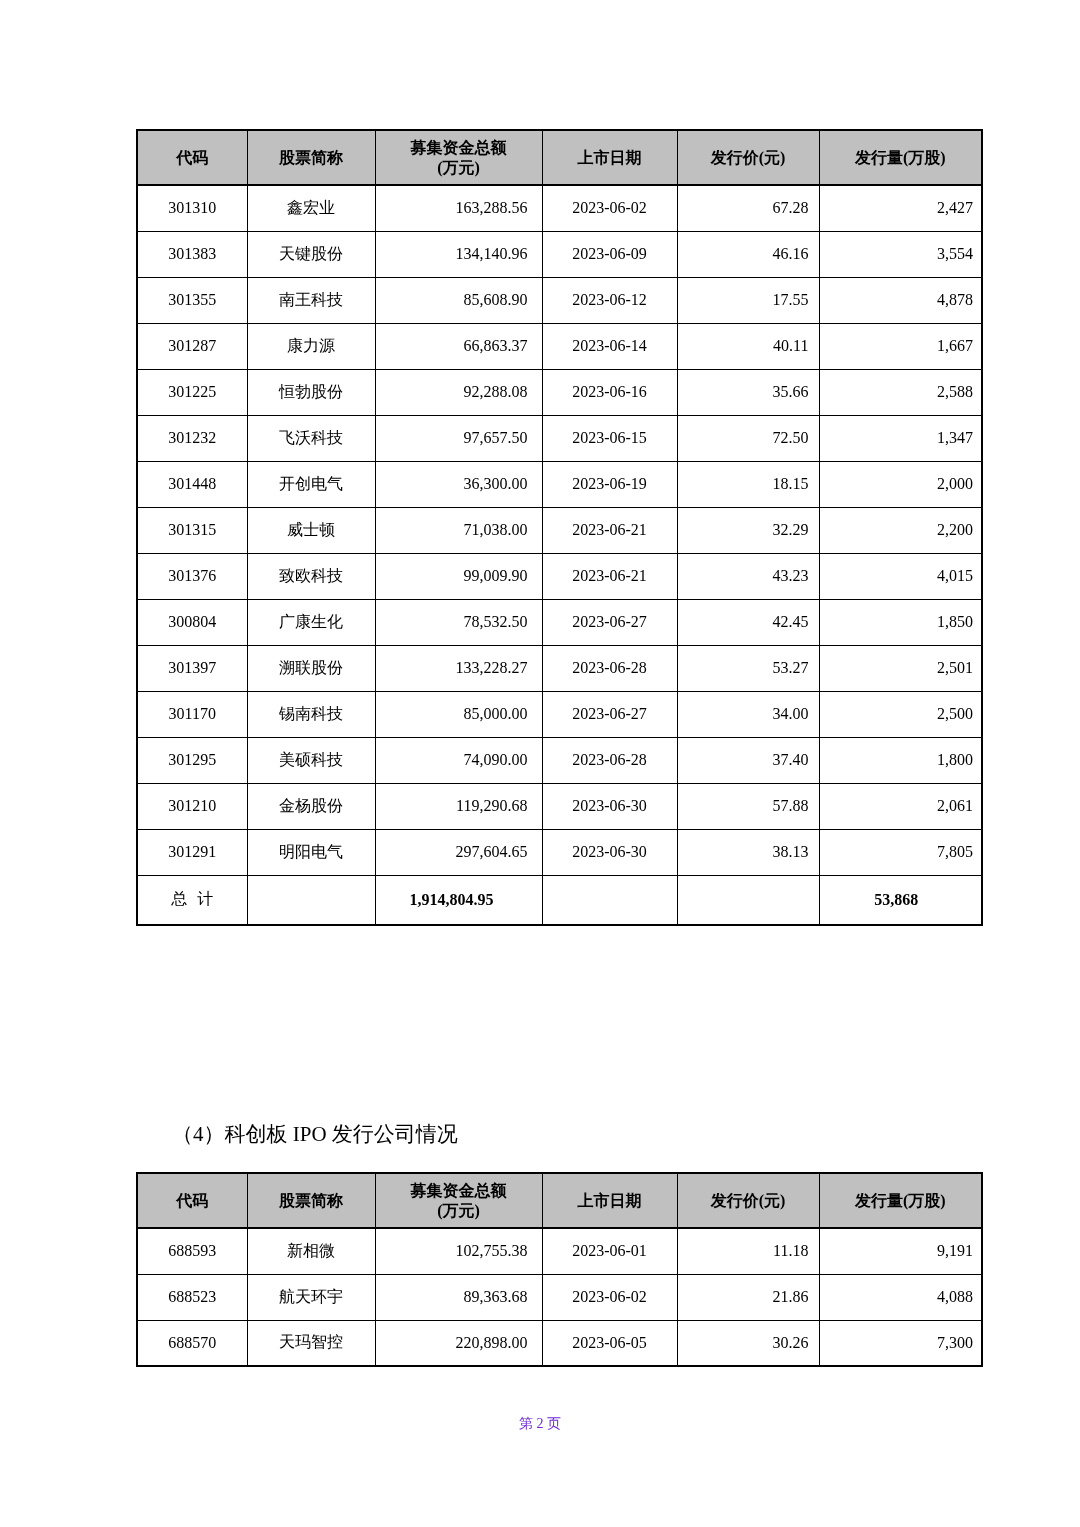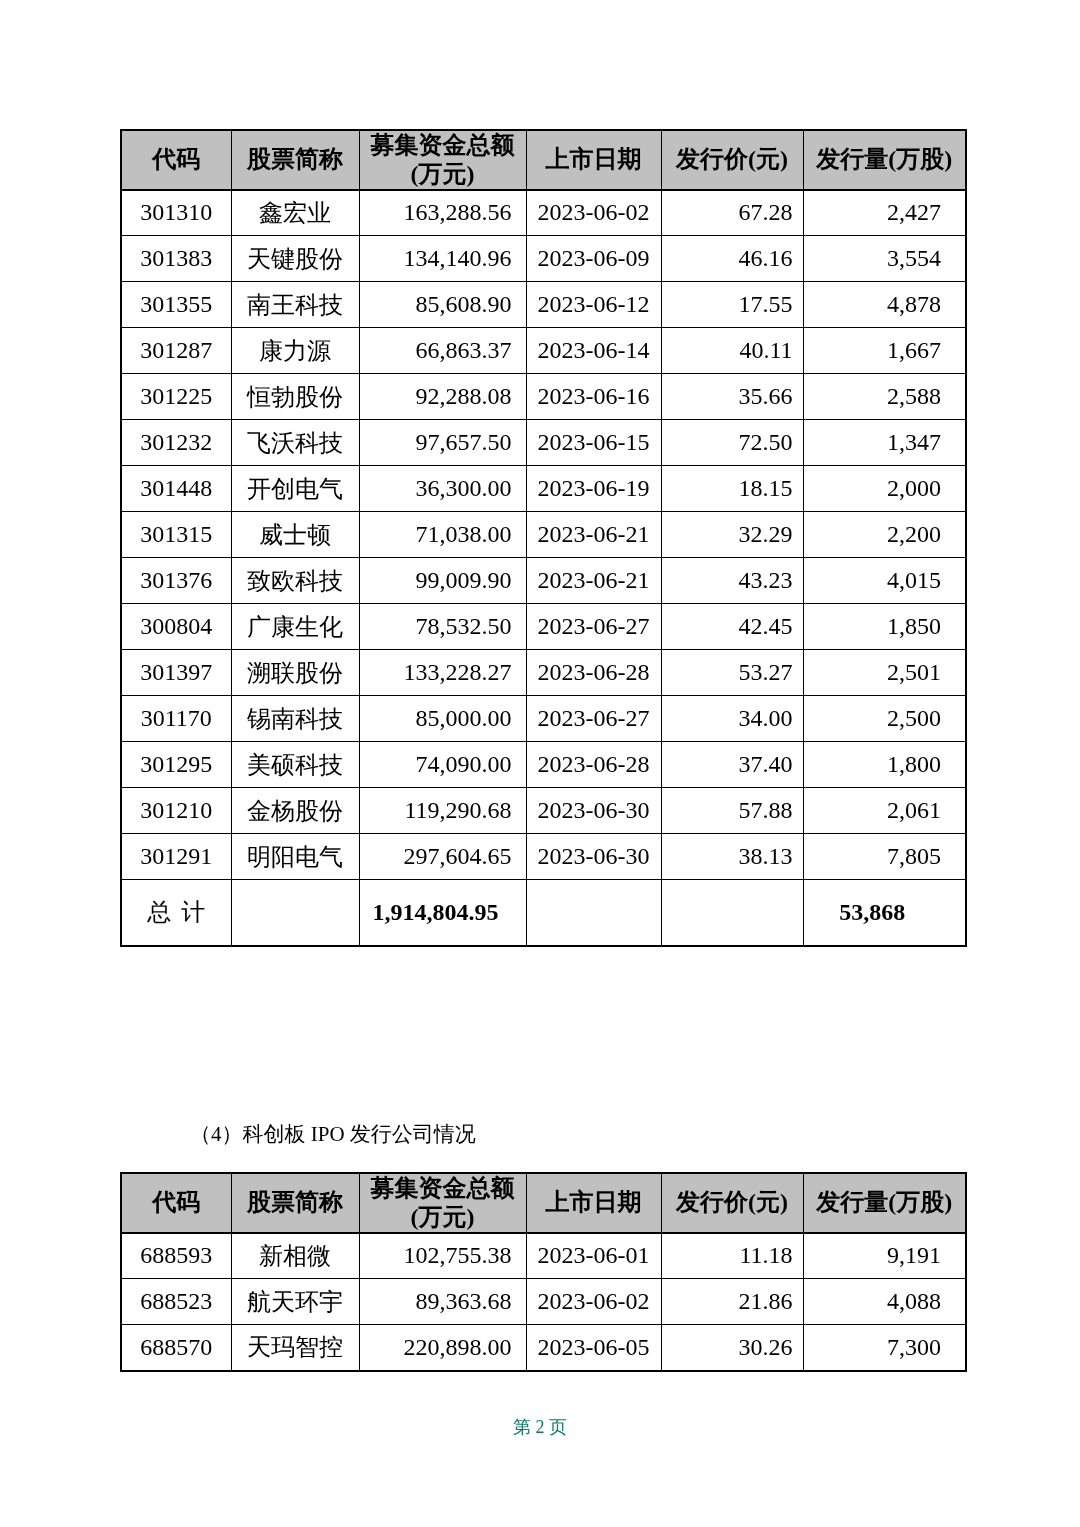--- a/index.html
+++ b/index.html
@@ -16,11 +16,11 @@
 
   table.ipo-table {
     position: absolute;
-    left: 120px;
+    left: 136px;
     width: 845px;
     border-collapse: collapse;
     table-layout: fixed;
-    font-size: 24px;
+    font-size: 16px;
     border: 2.5px solid var(--border-color);
   }
   .t1 { top: 129px; }

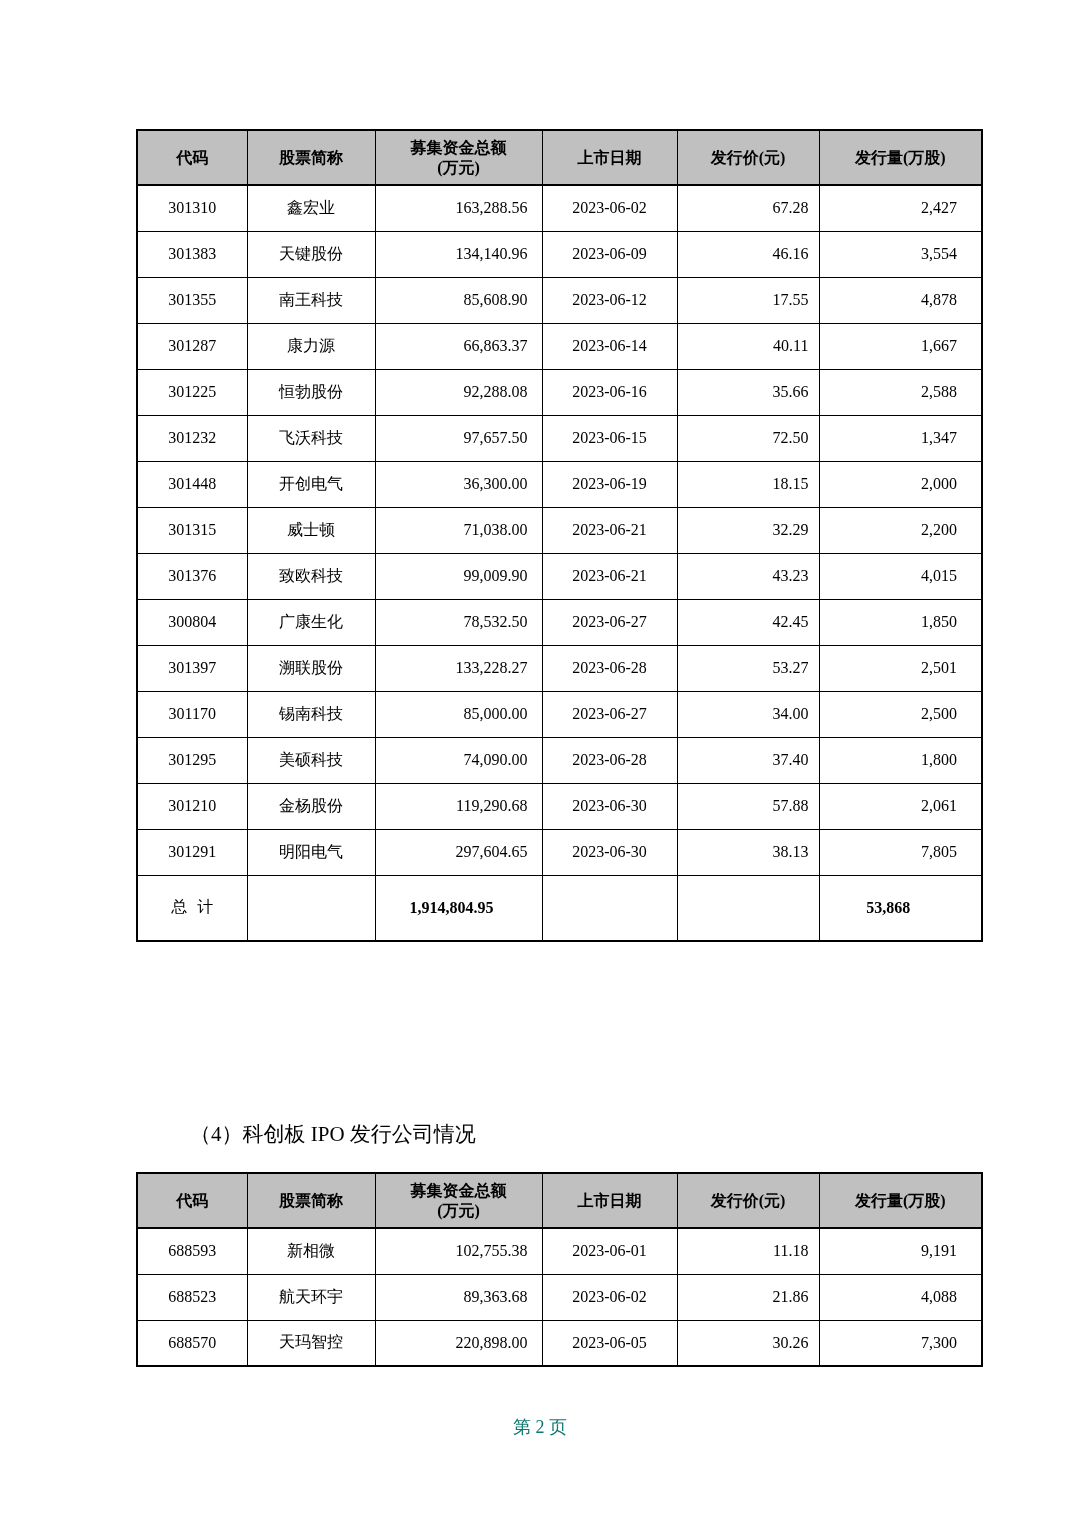--- a/index.html
+++ b/index.html
@@ -48,7 +48,7 @@
   td.center, th.center { text-align: center; }
   td.num   { text-align: right; padding-right: 14px; }
   td.price { padding-right: 10px; }
-  td.vol   { padding-right: 24px; }
+  td.vol   { padding-right: 8px; }
   .bold    { font-weight: bold; }
   .spread  { letter-spacing: 10px; text-indent: 10px; }
 

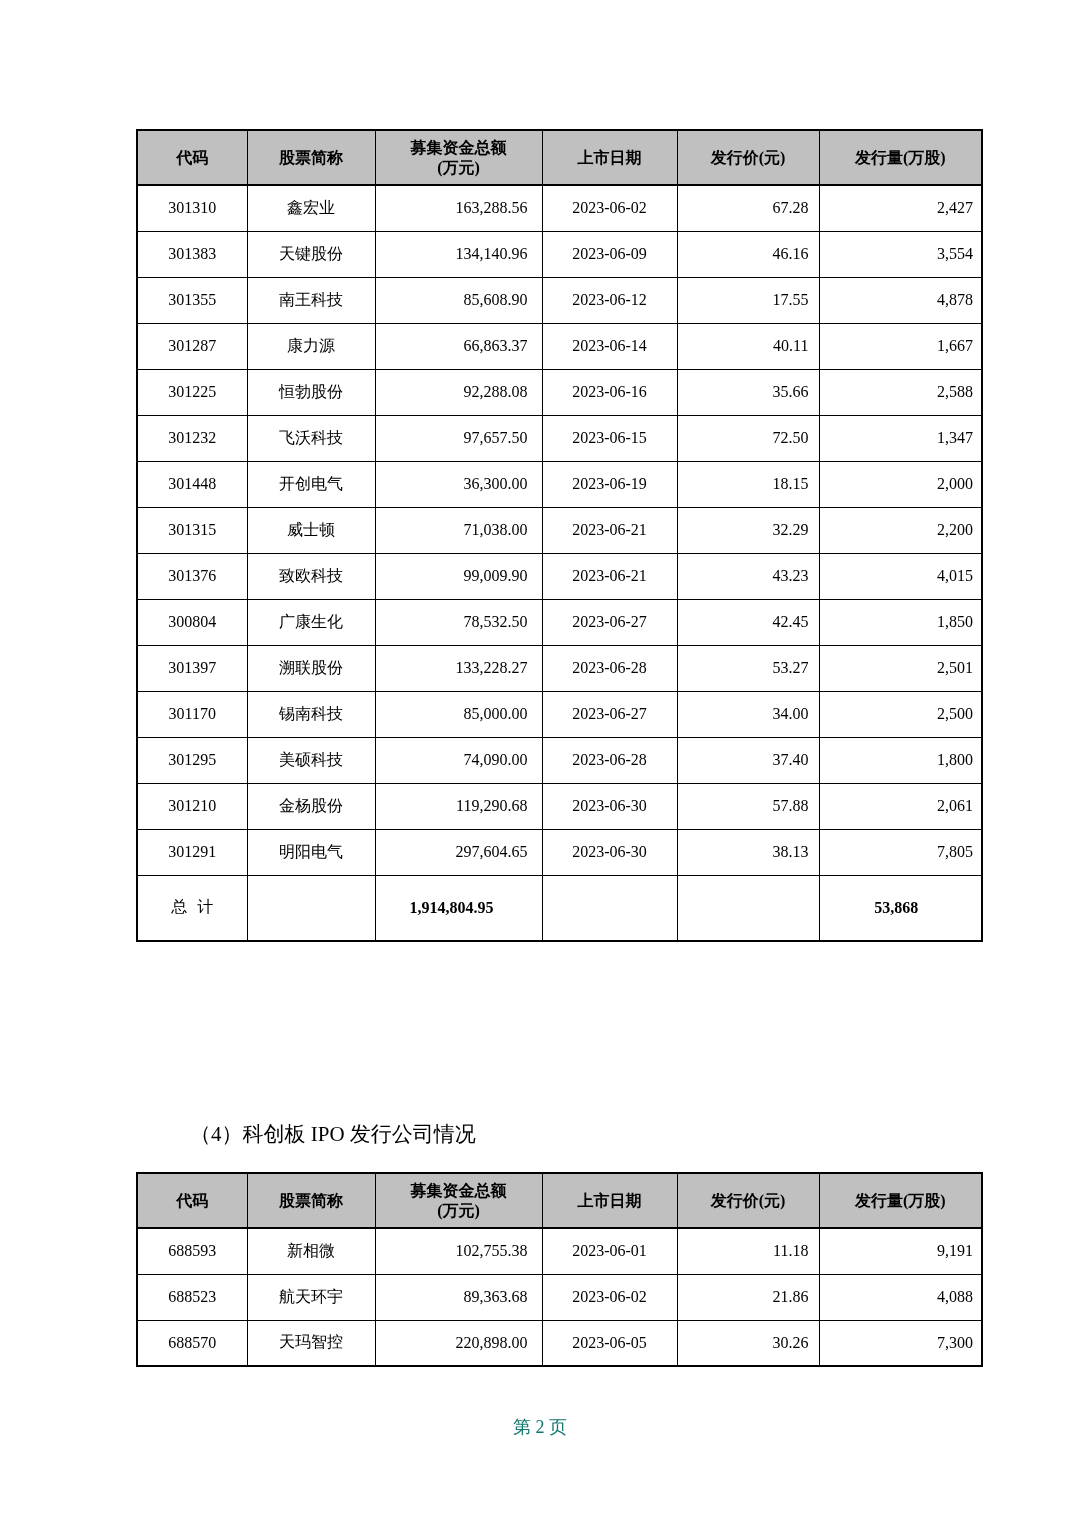--- a/index.html
+++ b/index.html
@@ -43,7 +43,7 @@
     border-bottom-width: 2px;
   }
   .ipo-table tbody td { height: 46px; }
-  .ipo-table tfoot td { height: 66px; text-align: center; }
+  .ipo-table tfoot td { height: 50px; text-align: center; }
 
   td.center, th.center { text-align: center; }
   td.num   { text-align: right; padding-right: 14px; }

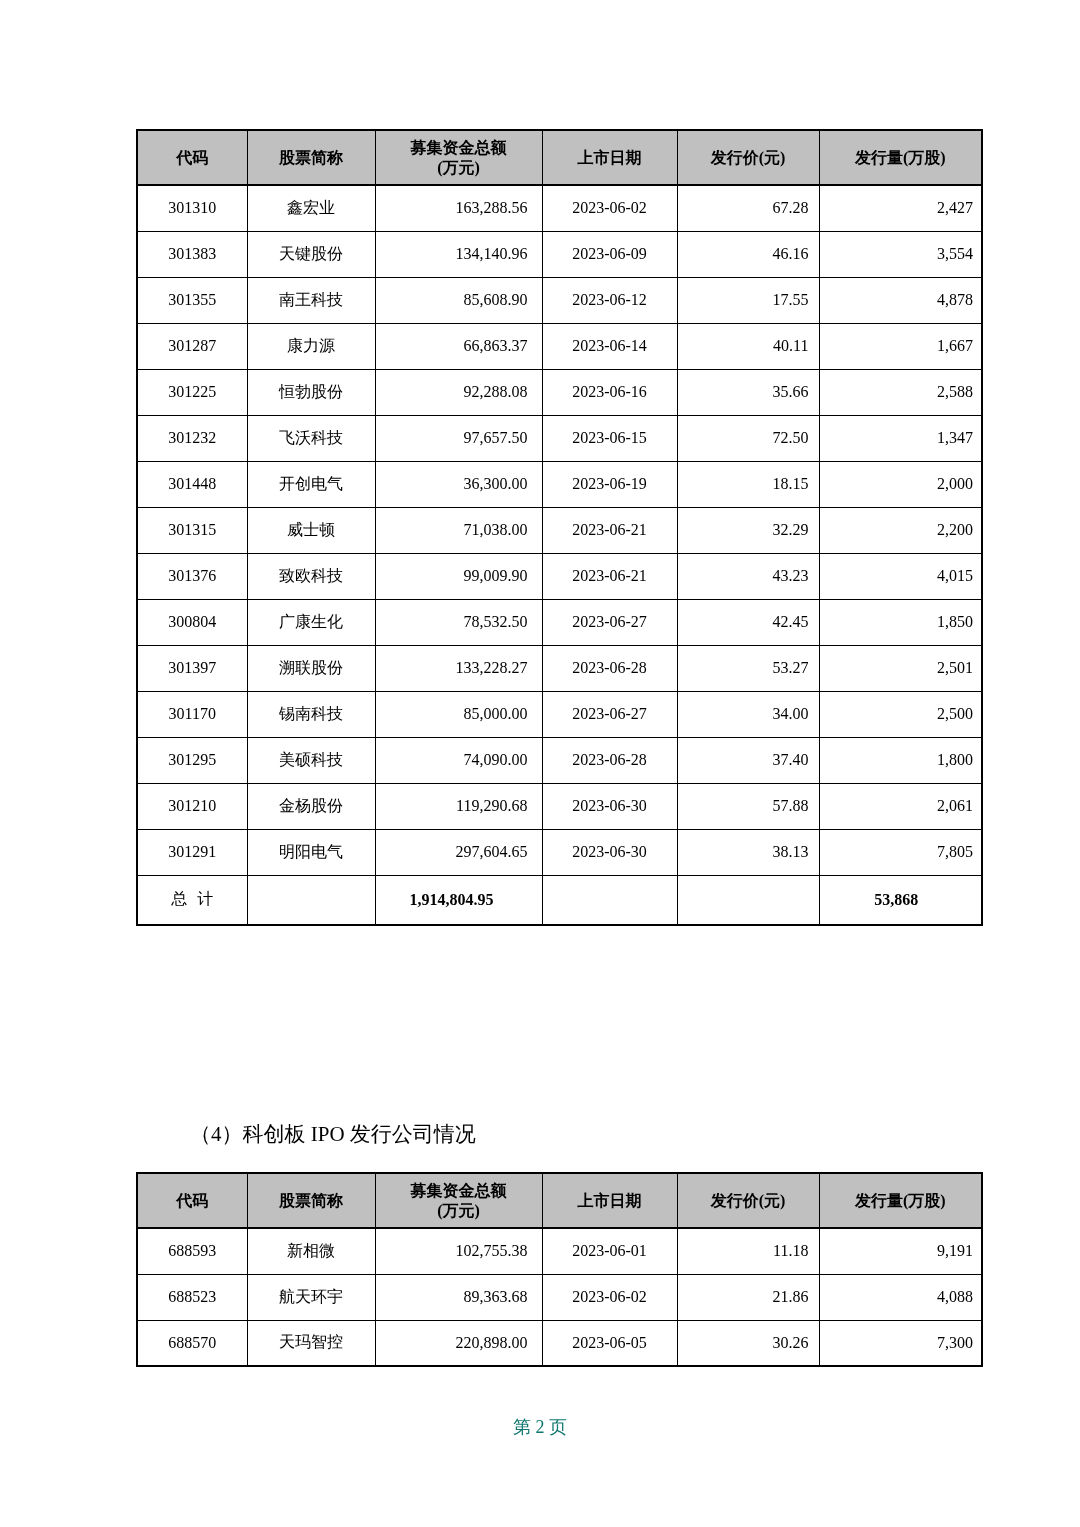--- a/index.html
+++ b/index.html
@@ -59,7 +59,6 @@
     font-size: 21px;
     line-height: 1.2;
     color: #000;
-    margin-left: 18px;
   }
   .page-footer {
     position: absolute;

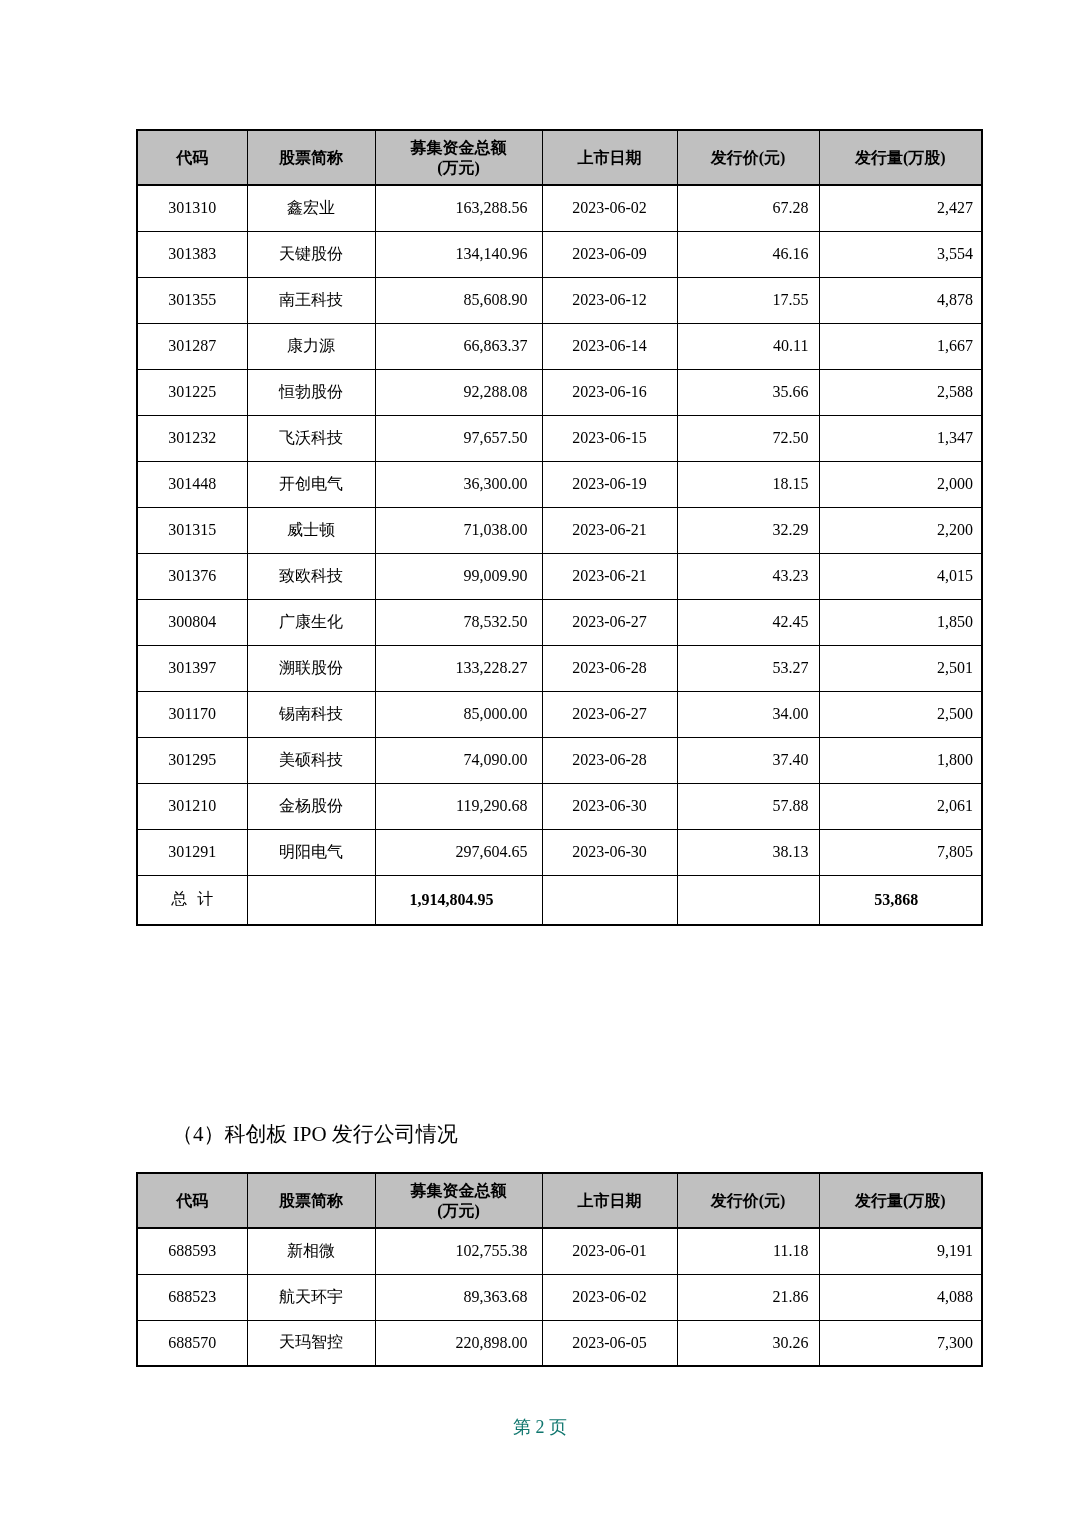--- a/index.html
+++ b/index.html
@@ -66,8 +66,8 @@
     left: 0;
     width: 1080px;
     text-align: center;
-    font-size: 18px;
-    color: #0f766e;
+    font-size: 14px;
+    color: #6d28d9;
   }
 </style>
 </head>

